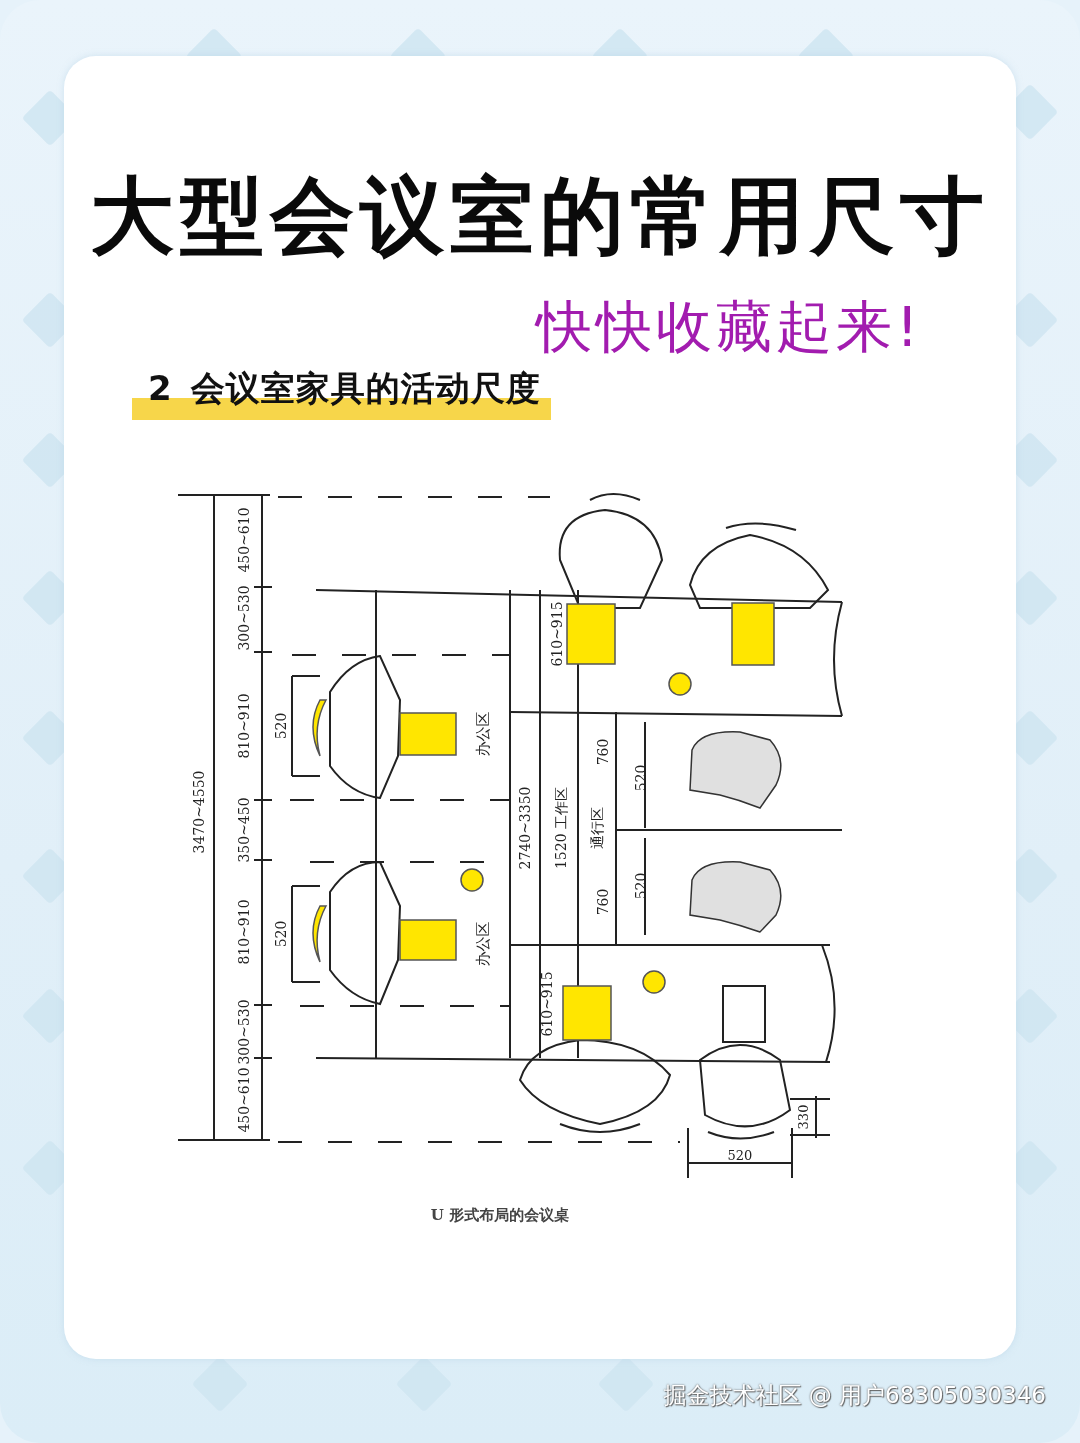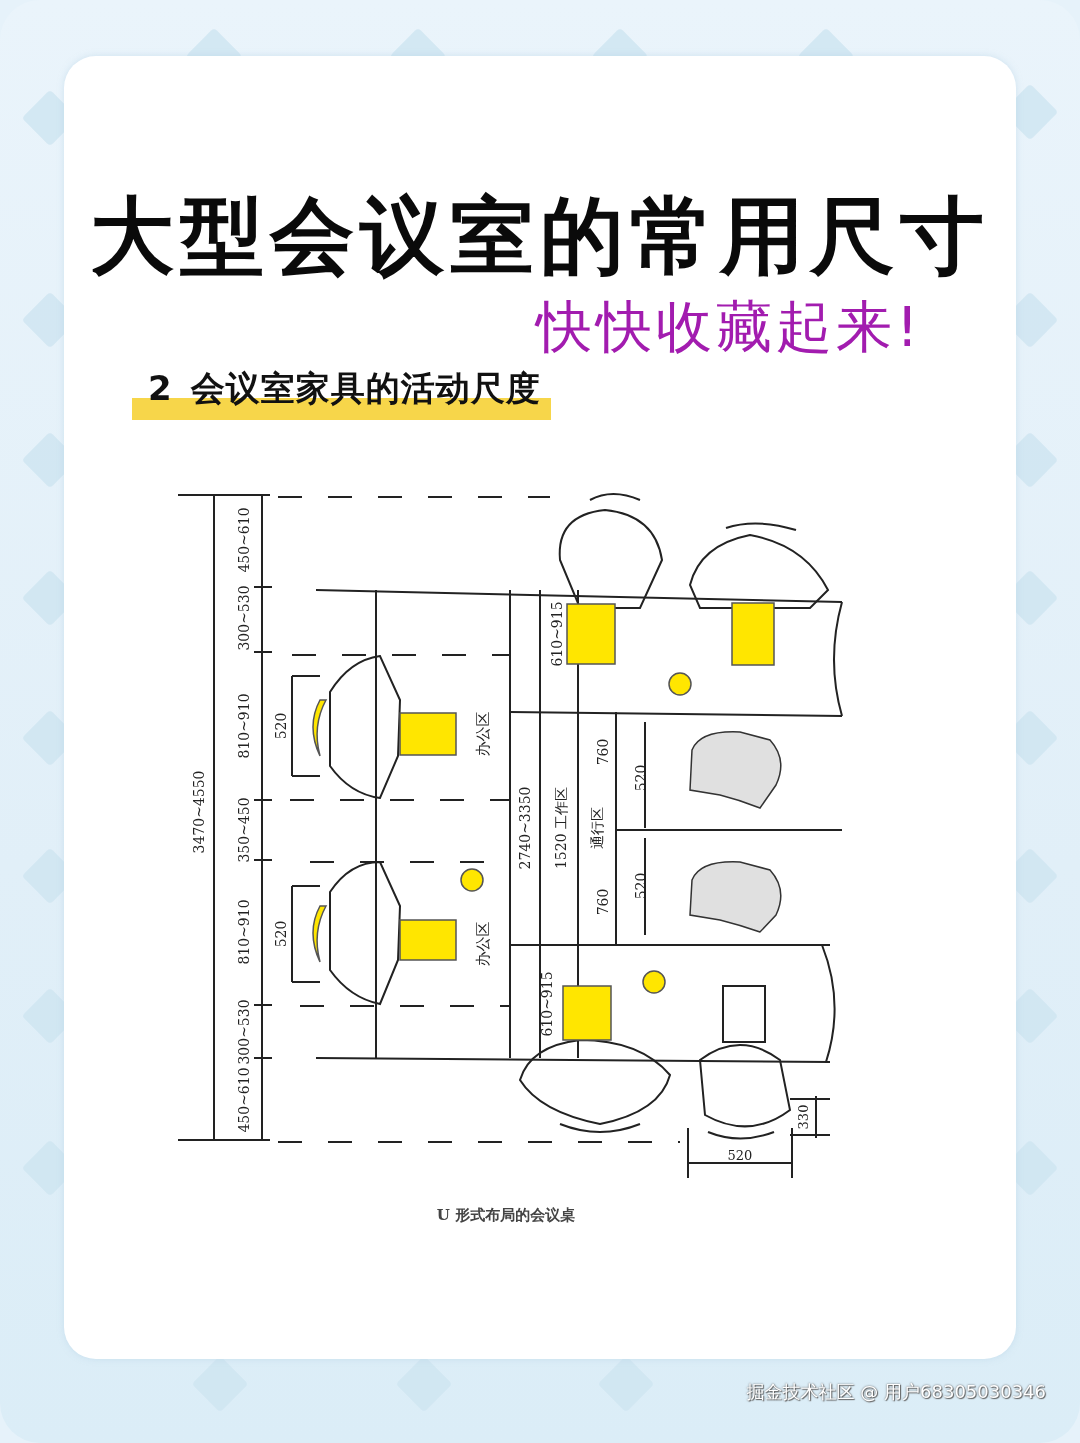--- a/index.html
+++ b/index.html
@@ -28,7 +28,6 @@
     position: absolute; left: 0; top: 160px; width: 1080px; text-align: center;
     font-size: 84px; font-weight: bold; color: #0a0a0a; letter-spacing: 6px;
     font-family: "DejaVu Sans", sans-serif;
-    margin-top: 20px;
   }
   .subtitle {
     position: absolute; left: 536px; top: 290px;

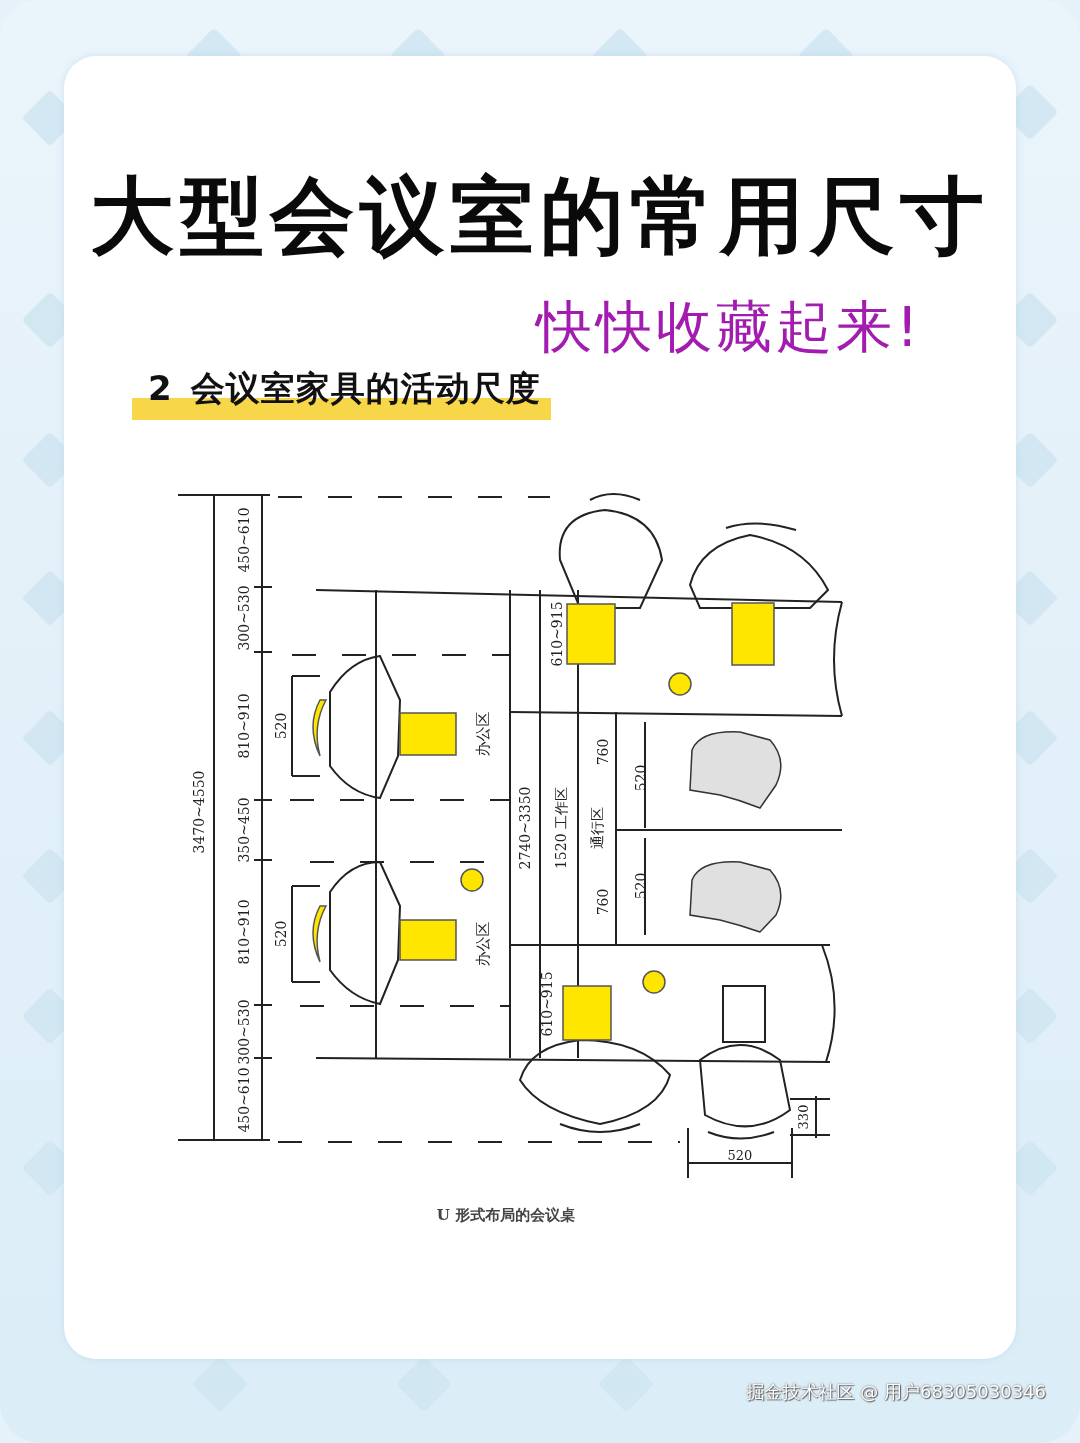--- a/index.html
+++ b/index.html
@@ -47,7 +47,6 @@
     position: absolute; left: 0; top: 1206px; width: 1000px; text-align: center;
     font-size: 15px; font-weight: bold; color: #444;
     font-family: "DejaVu Serif", serif;
-    padding-left: 6px;
   }
   .watermark {
     position: absolute; right: 34px; top: 1380px;

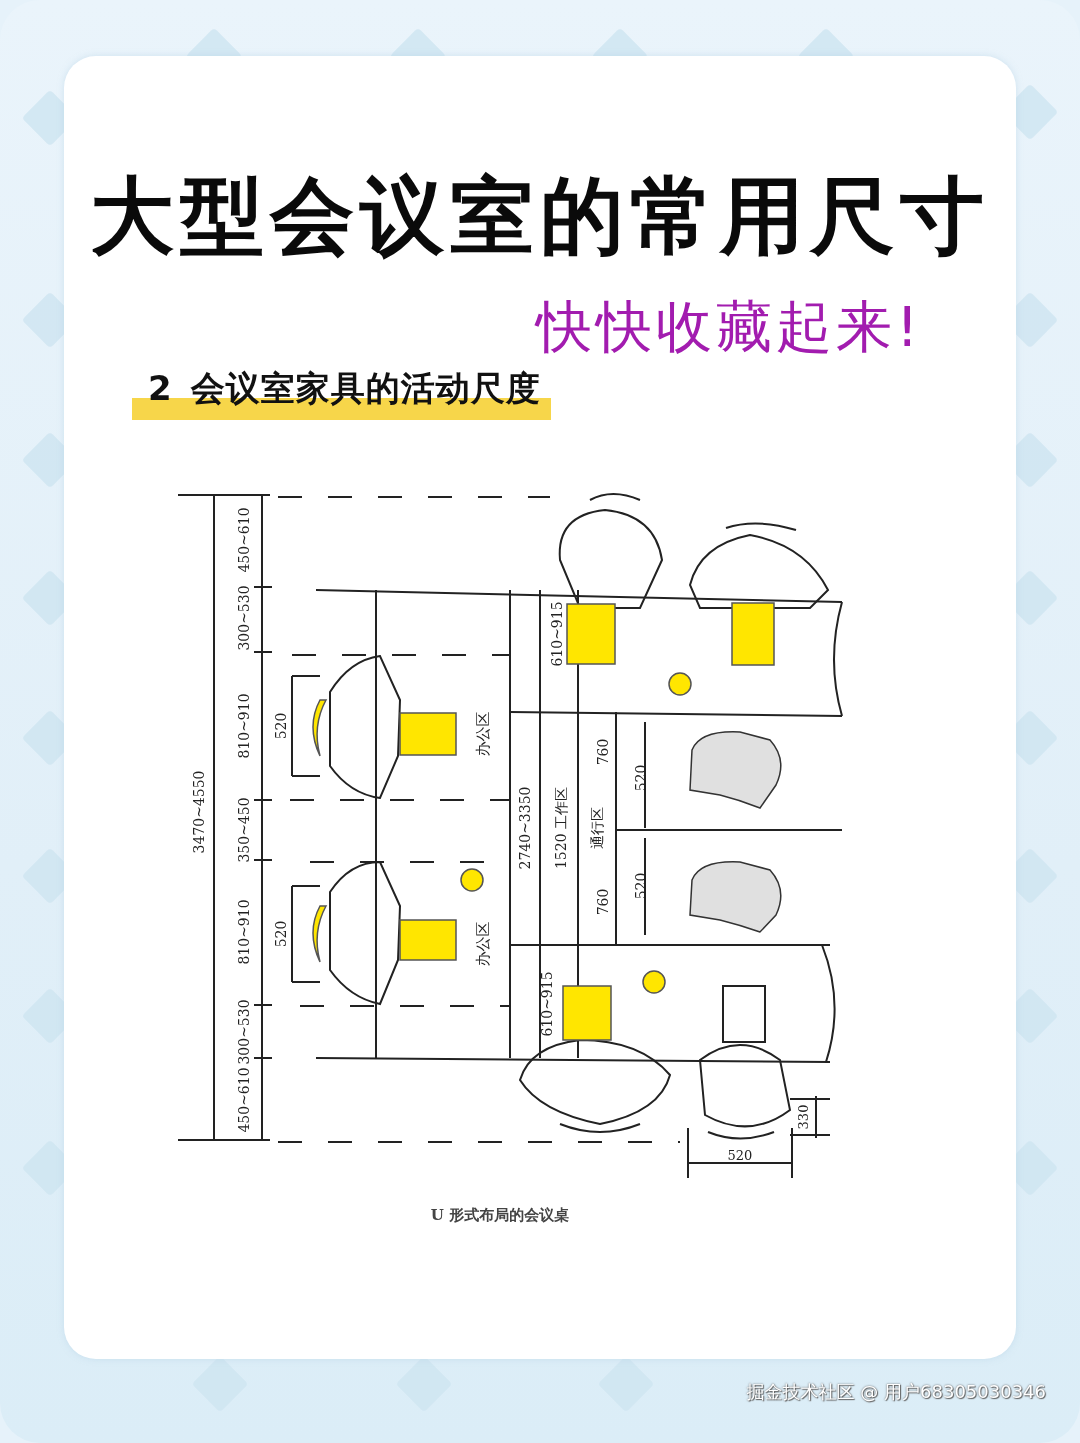--- a/index.html
+++ b/index.html
@@ -50,7 +50,7 @@
   }
   .watermark {
     position: absolute; right: 34px; top: 1380px;
-    font-size: 18px; color: #ffffff;
+    font-size: 23px; color: #ffffff;
     text-shadow: 0 0 2px #555, 1px 1px 1px #666;
     font-family: "DejaVu Sans", sans-serif;
   }

